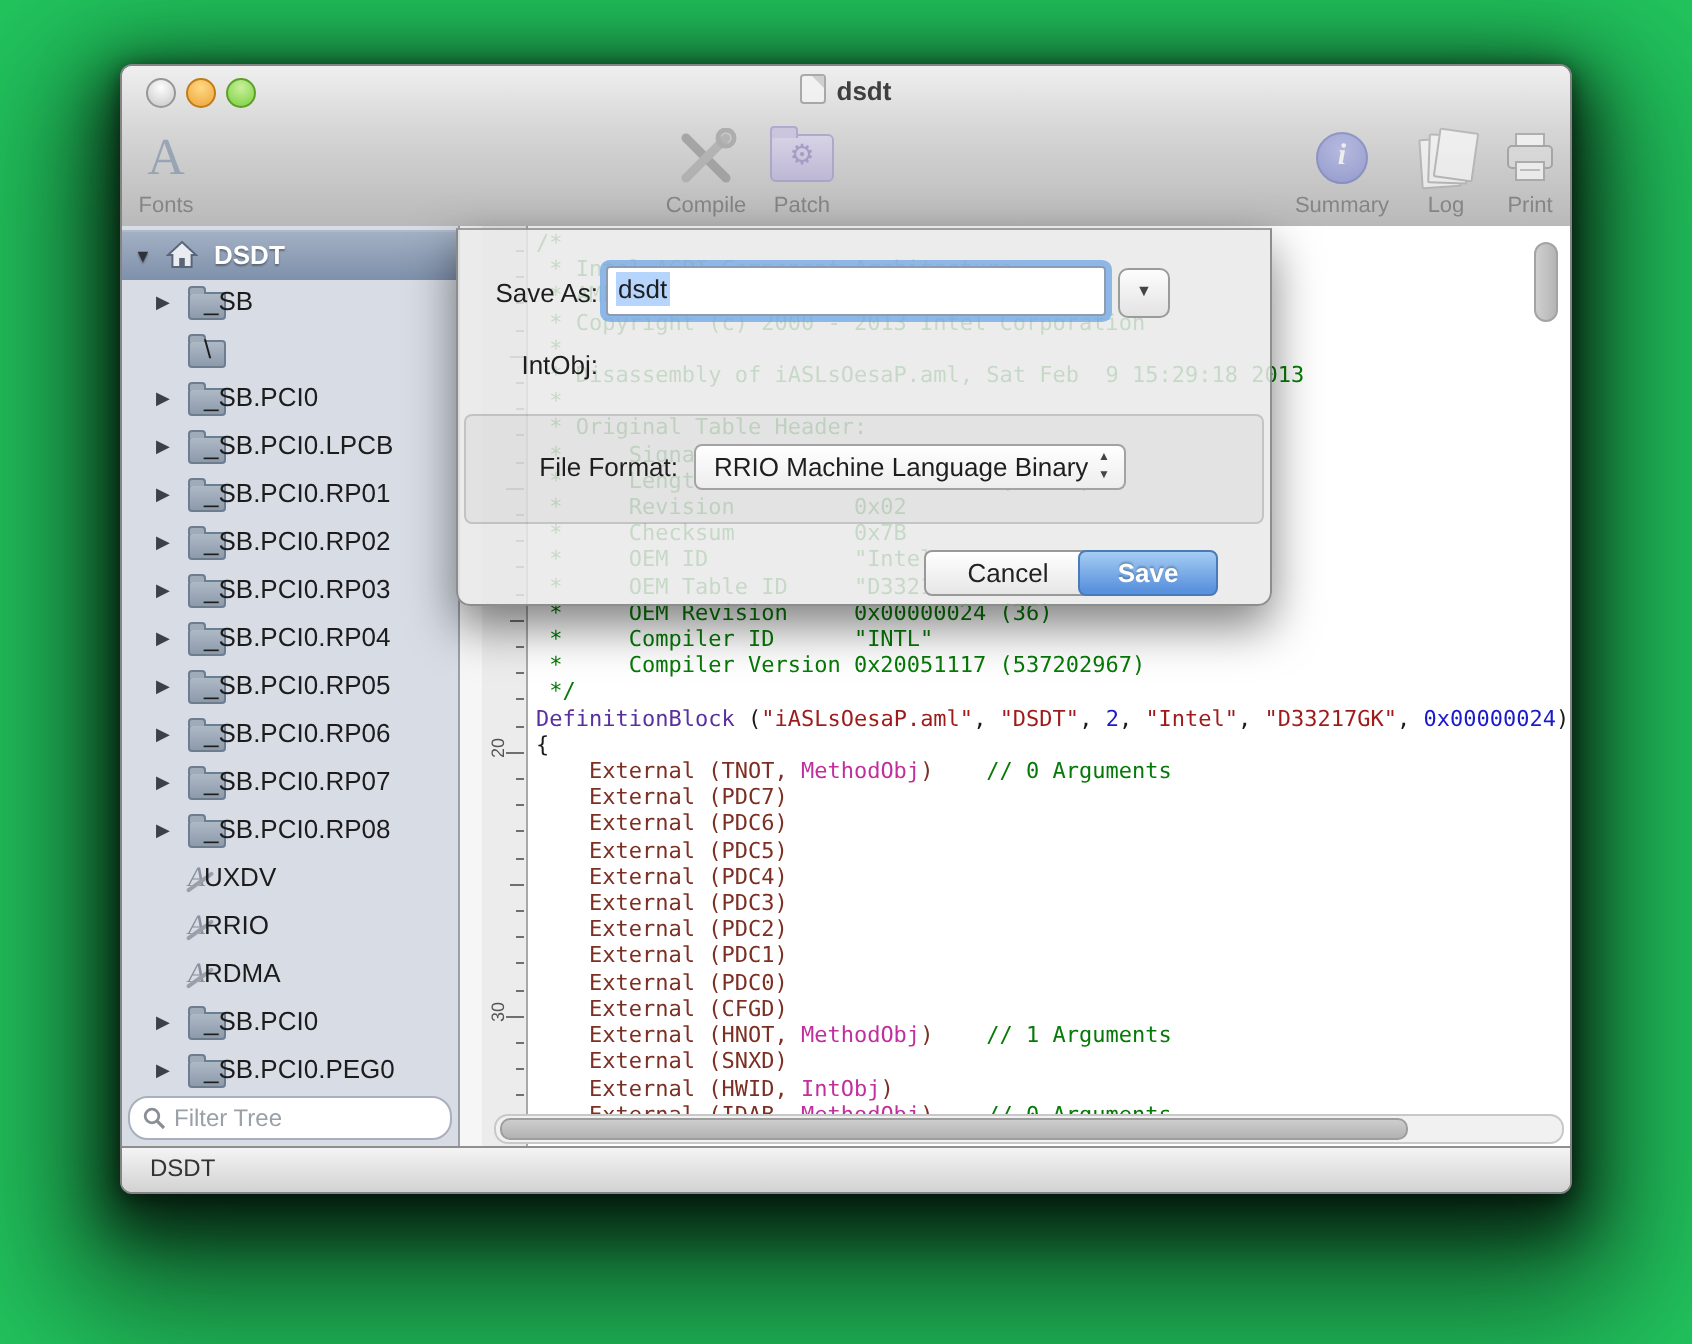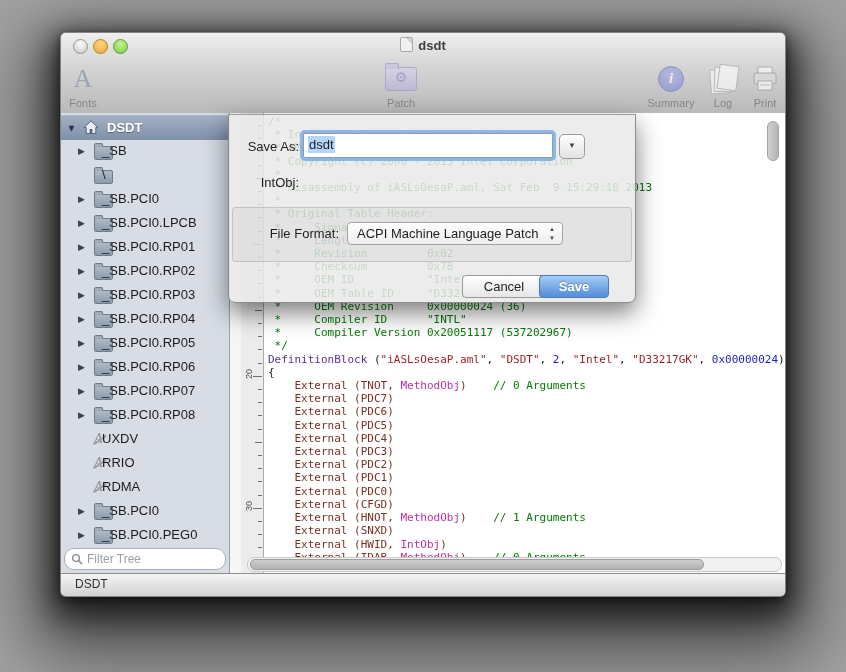--- a/index.html
+++ b/index.html
@@ -4,7 +4,7 @@
 <style>
   html,body{margin:0;padding:0;background:#fff;width:846px;height:672px;overflow:hidden;
     font-family:"Liberation Sans",sans-serif;-webkit-font-smoothing:antialiased;}
-  .stage{position:relative;width:846px;height:672px;background:#a3a3a3;}
+  .stage{position:relative;width:846px;height:672px;background:#22c55e;}
   
   .window{position:absolute;left:60px;top:32px;width:724px;height:563px;border-radius:6px;
     background:#fff;border:1px solid rgba(50,50,50,.6);overflow:hidden;

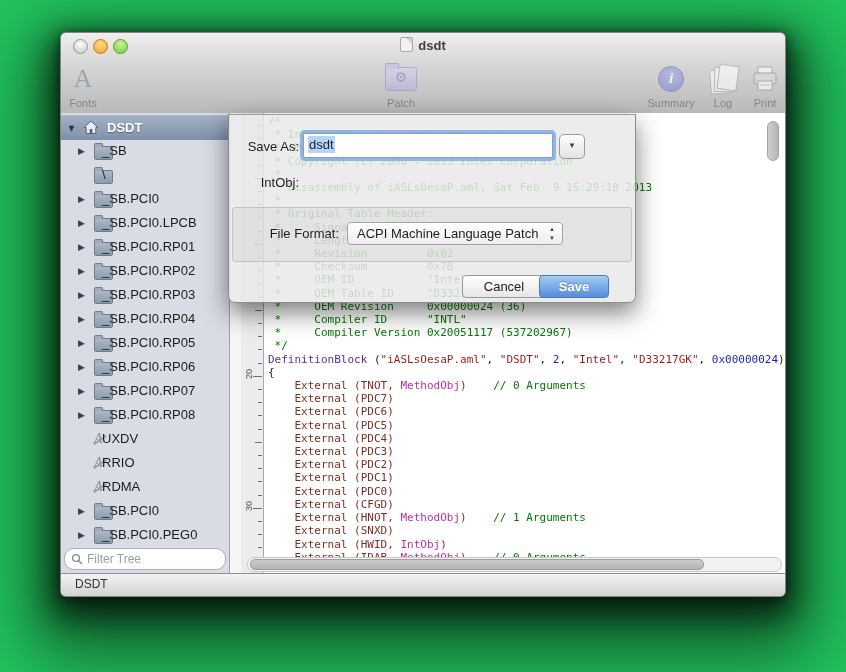--- a/index.html
+++ b/index.html
@@ -129,6 +129,16 @@
             <span class="fonts-a">A</span>
           </div>
         <div class="lbl">Fonts</div>
+      </div>
+      <div class="titem" style="left:264px">
+        <div class="ic">
+          <svg width="32" height="30" viewBox="0 0 32 30">
+            <line x1="6" y1="5" x2="26" y2="25" stroke="#8e8e8e" stroke-width="4.5" stroke-linecap="round"></line>
+            <line x1="26" y1="5" x2="6" y2="25" stroke="#a5a5a5" stroke-width="4.5" stroke-linecap="round"></line>
+            <circle cx="26" cy="5" r="4" fill="none" stroke="#9a9a9a" stroke-width="2.5"></circle>
+          </svg>
+        </div>
+        <div class="lbl">Compile</div>
       </div>
       <div class="titem" style="left:312px">
         <div class="ic">

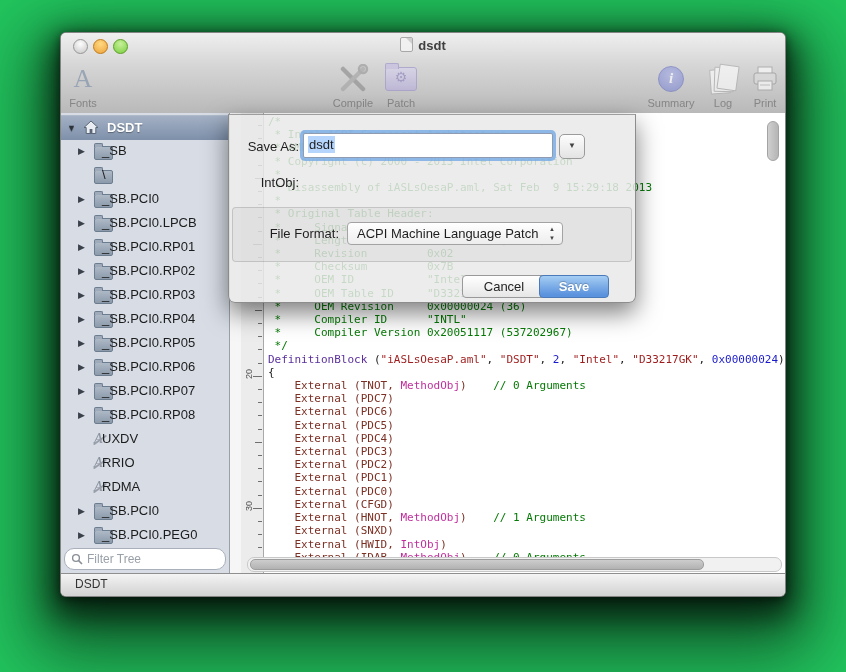--- a/index.html
+++ b/index.html
@@ -375,7 +375,7 @@
       <div class="panel"></div>
       <div class="slabel" style="left:0;top:111px;width:110px">File Format:</div>
       <div class="popup" style="left:118px;top:107px;width:216px;height:23px">
-        <span style="margin-left:9px">ACPI Machine Language Patch</span>
+        <span style="margin-left:9px">RRIO Machine Language Binary</span>
         <span class="stepper">▲<br>▼</span>
       </div>
 

